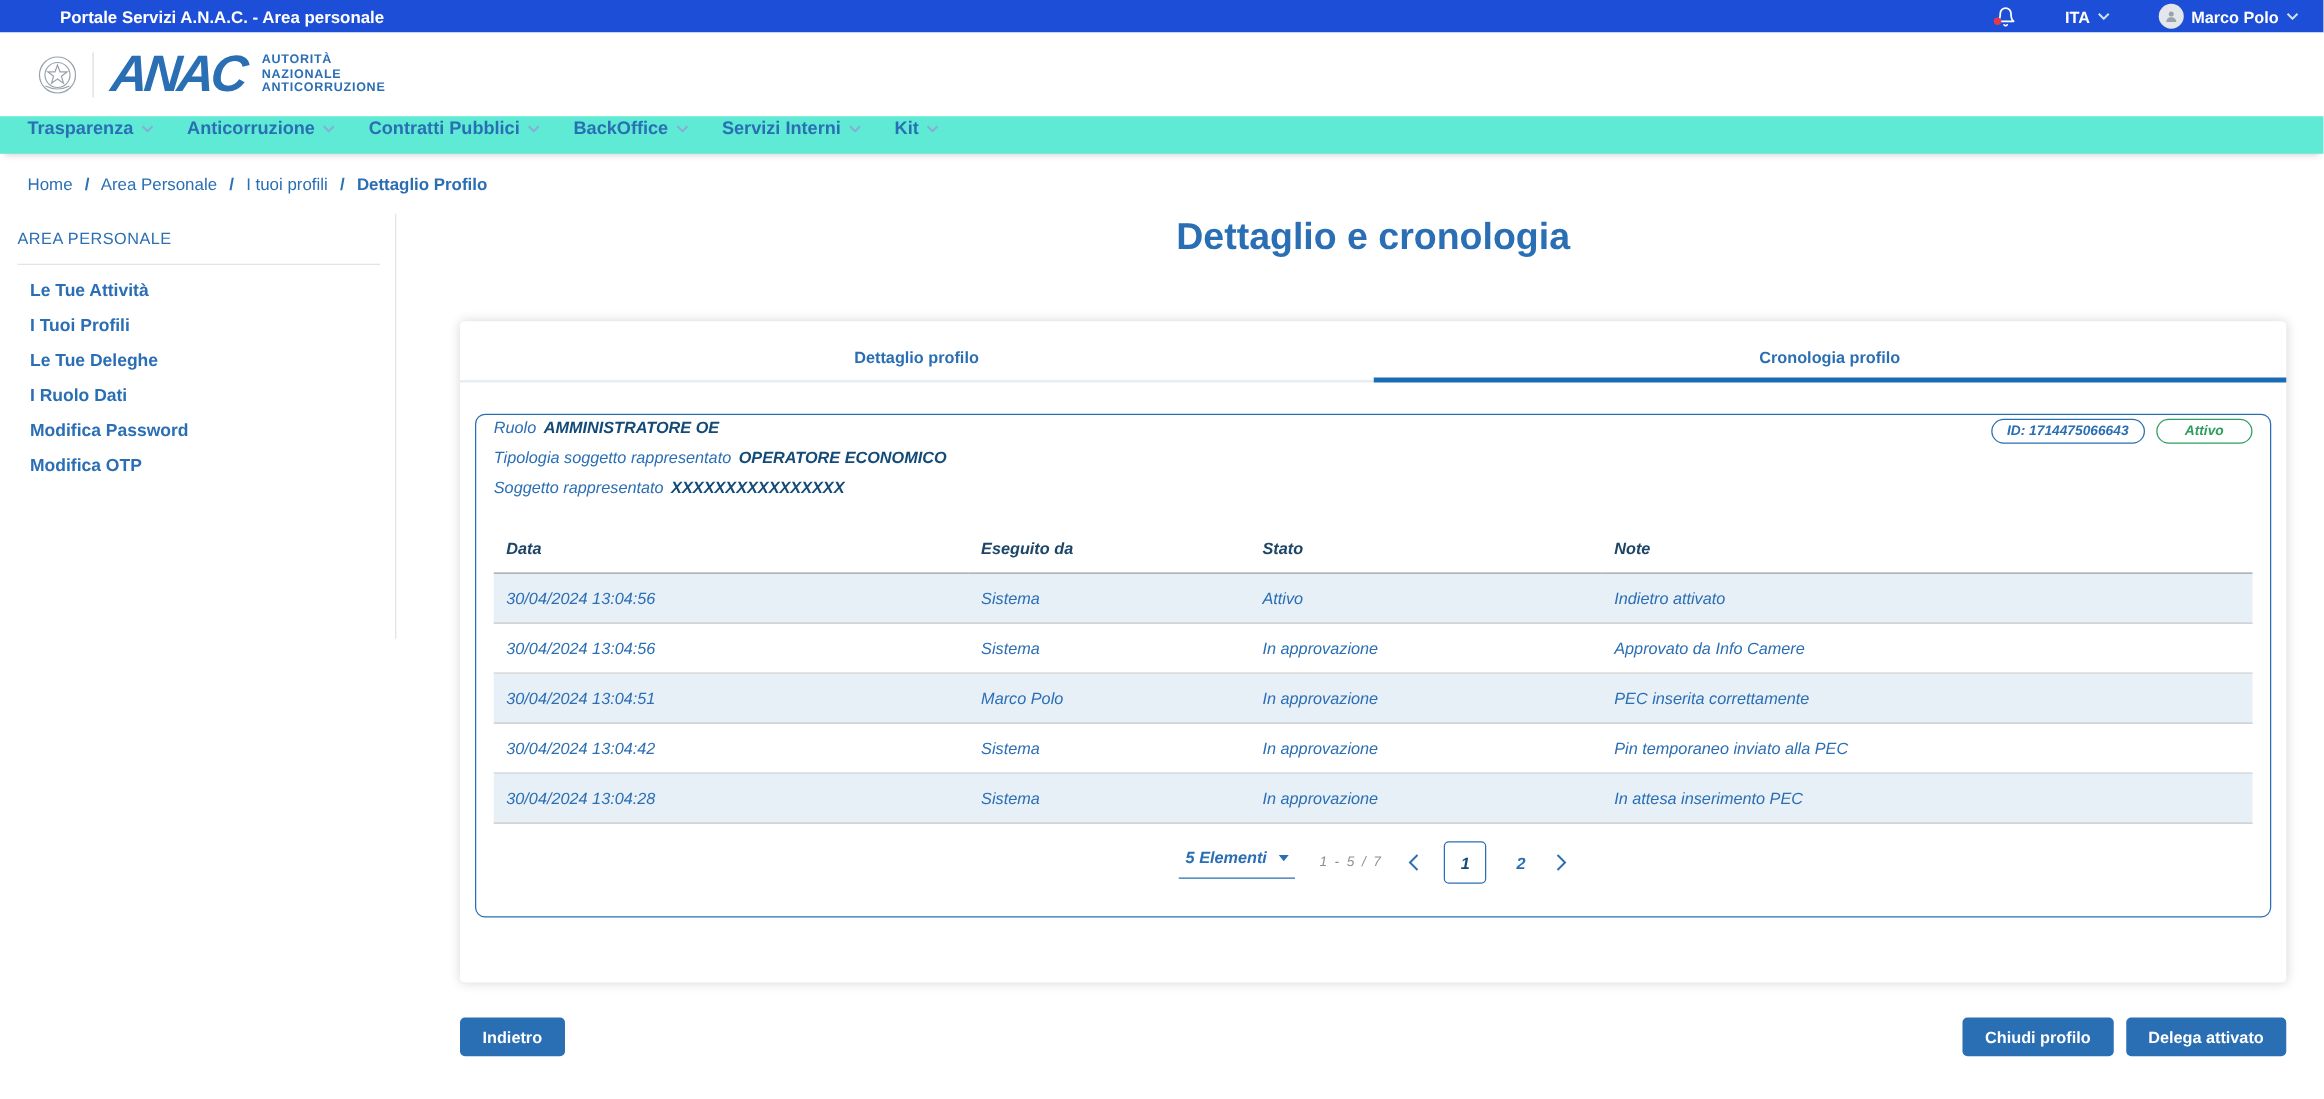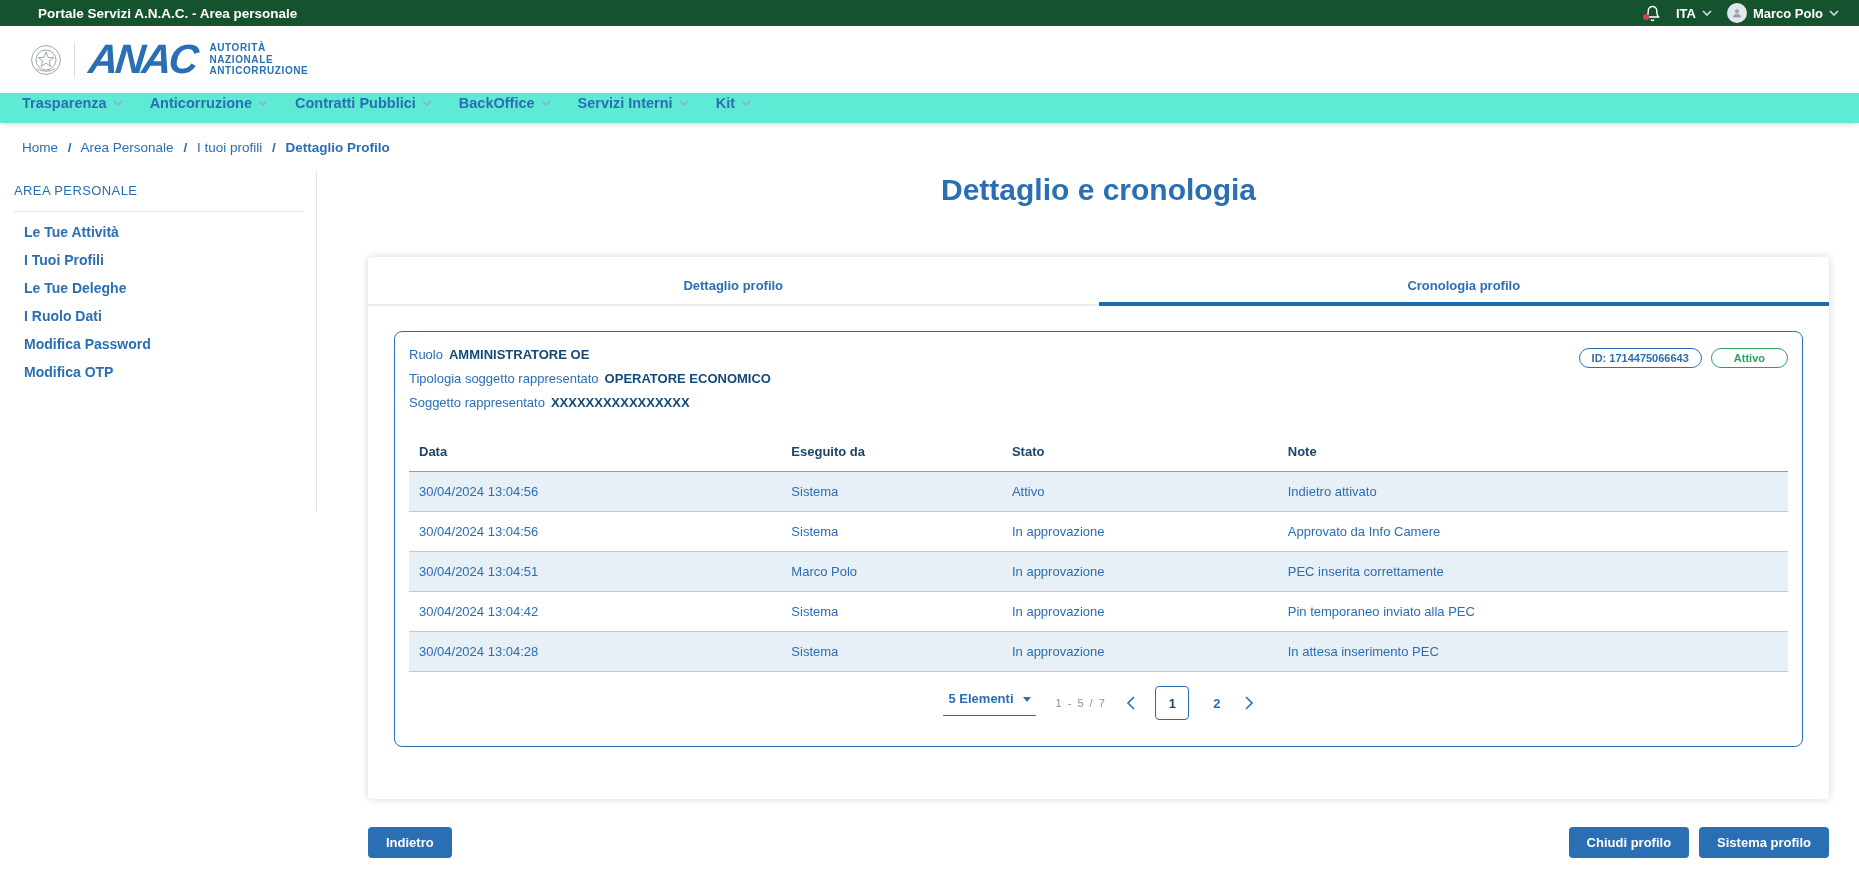--- a/index.html
+++ b/index.html
@@ -8,7 +8,7 @@
   .screen { position:relative; width:1859px; height:879px; background:#ffffff; overflow:hidden; }
 
   
-  .topbar { height:26px; background:#14532d; display:flex; align-items:center; padding:0 20px 0 38px; }
+  .topbar { height:26px; background:#1d4ed8; display:flex; align-items:center; padding:0 20px 0 48px; }
   .topbar-title { color:#ffffff; font-size:13.5px; font-weight:bold; }
   .topbar-right { margin-left:auto; display:flex; align-items:center; gap:15px; color:#ffffff; }
   .bell-wrap { position:relative; width:17px; height:17px; cursor:pointer; }

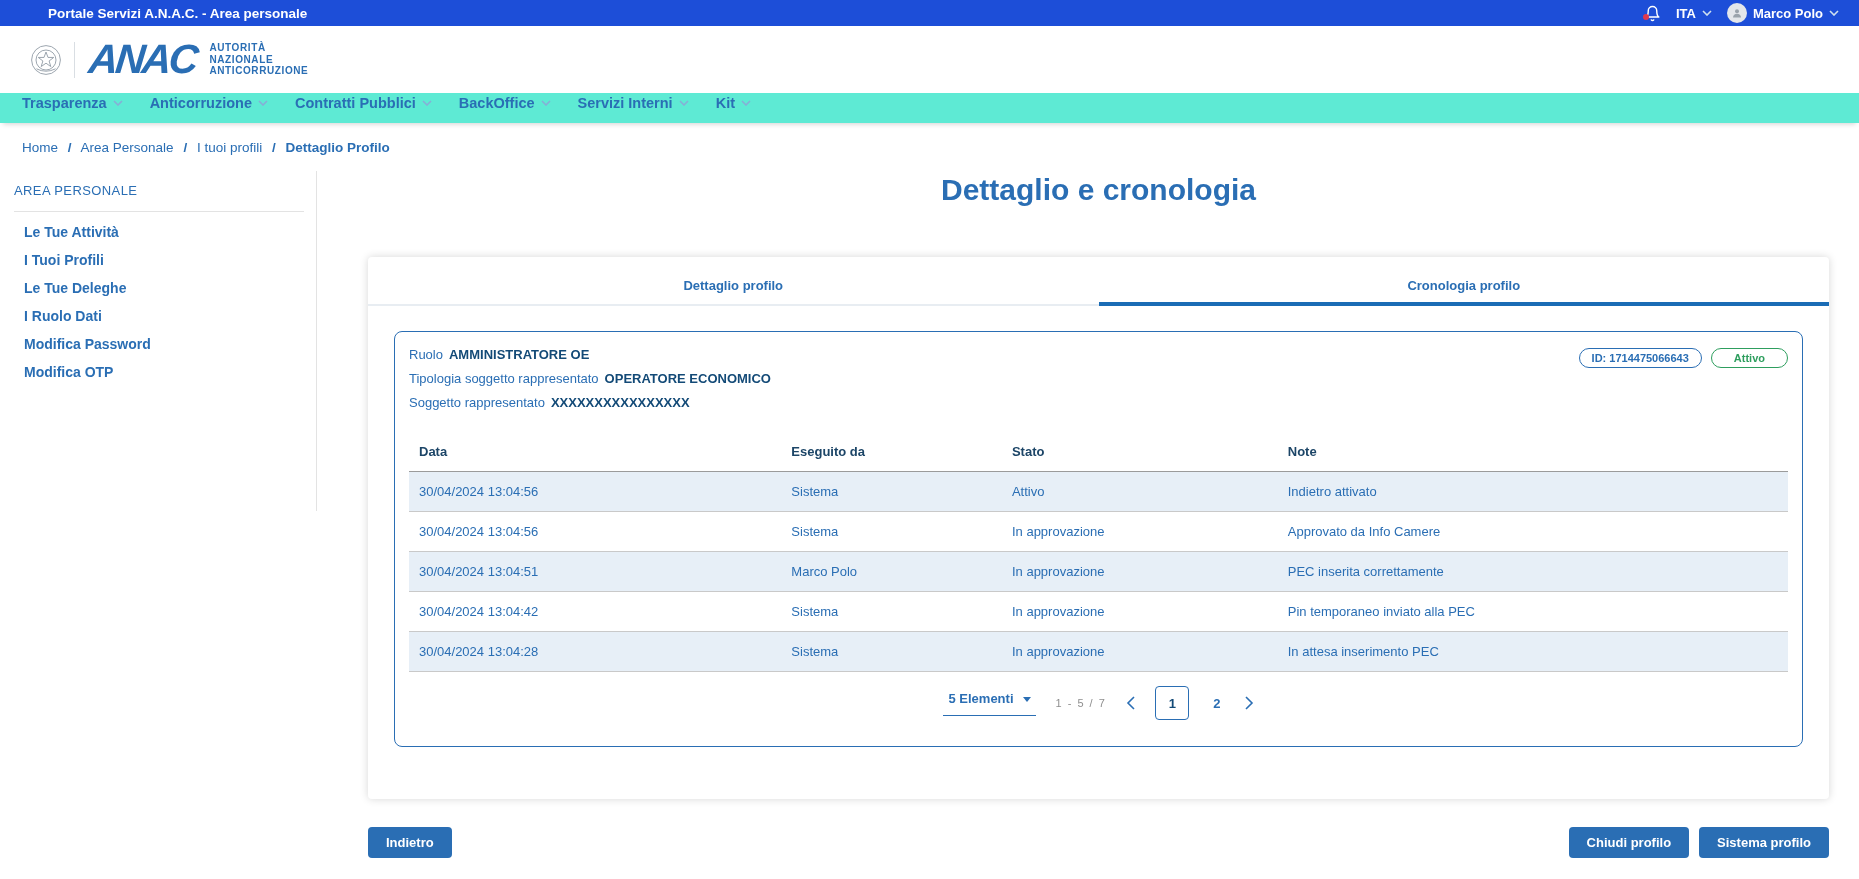--- a/index.html
+++ b/index.html
@@ -13,7 +13,7 @@
   .topbar-right { margin-left:auto; display:flex; align-items:center; gap:15px; color:#ffffff; }
   .bell-wrap { position:relative; width:17px; height:17px; cursor:pointer; }
   .bell-dot { position:absolute; left:-1px; bottom:2px; width:6px; height:6px; border-radius:50%; background:#e0394d; }
-  .tb-item { display:flex; align-items:center; gap:6px; font-size:13px; font-weight:bold; cursor:pointer; }
+  .tb-item { display:flex; align-items:center; gap:6px; font-size:13px; font-weight:bold; cursor:pointer;margin-left:24px; }
   .avatar { width:20px; height:20px; border-radius:50%; background:#e3e6ea; display:flex; align-items:center; justify-content:center; }
 
   

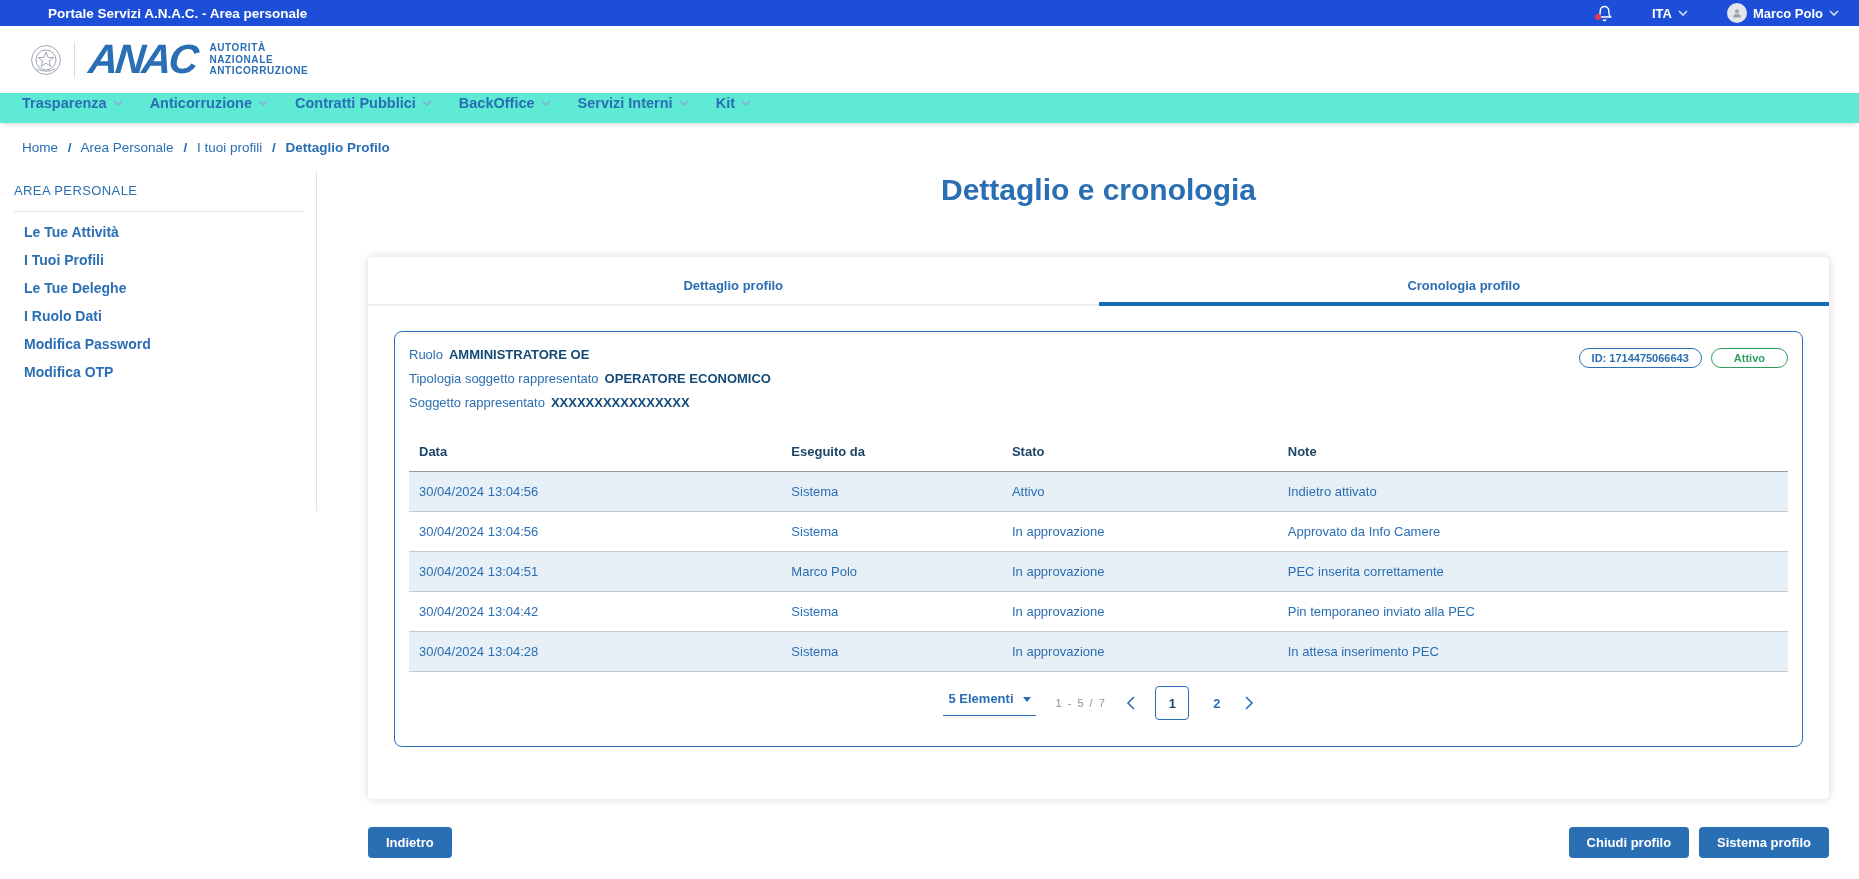--- a/index.html
+++ b/index.html
@@ -51,7 +51,7 @@
   .tab { flex:1; text-align:center; padding:21px 0 11px; color:#2a6eb4; font-size:13px; font-weight:bold; border-bottom:2px solid #e8edf2; cursor:pointer; }
   .tab.active { border-bottom:4px solid #1a6cb5; padding-bottom:9px; }
 
-  .panel { margin:25px 26px 0; border:1px solid #2a6eb4; border-radius:8px; padding:15px 14px 26px; min-height:393px; }
+  .panel { margin:25px 12px 0; border:1px solid #2a6eb4; border-radius:8px; padding:2px 14px 26px; min-height:393px;font-style:italic; }
   .panel-top { display:flex; justify-content:space-between; align-items:flex-start; }
   .info-line { font-size:13px; color:#2a6eb4; margin-bottom:9px; }
   .info-value { font-weight:bold; color:#134a77; margin-left:6px; }

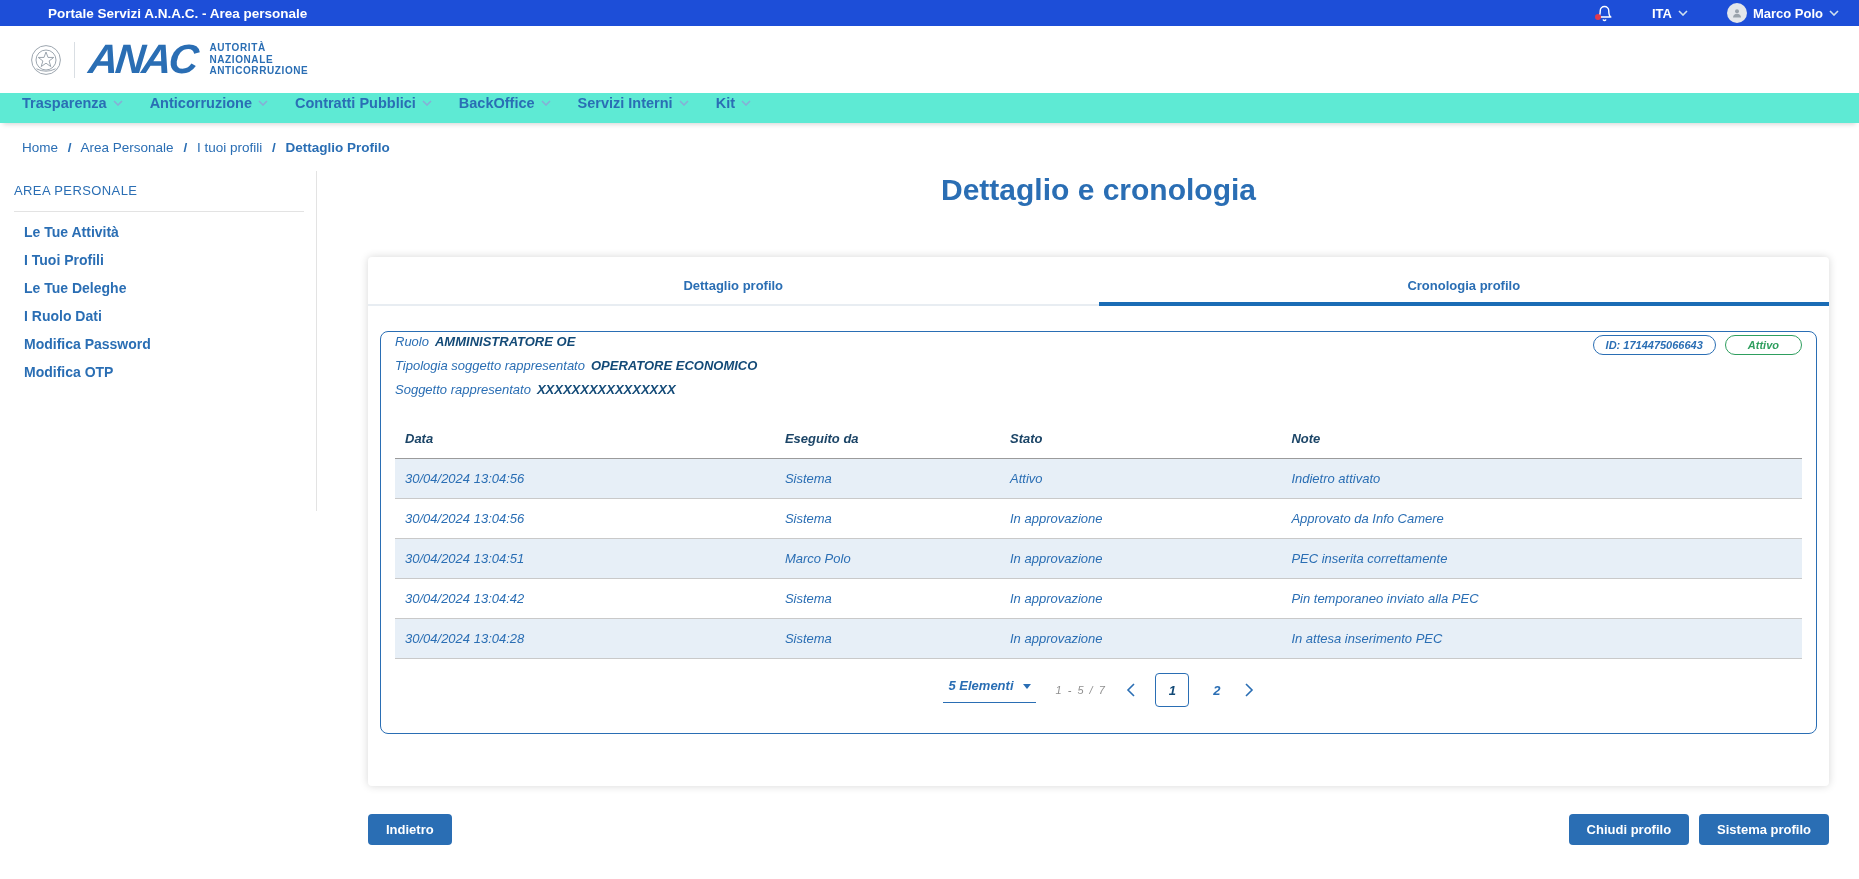--- a/index.html
+++ b/index.html
@@ -294,7 +294,7 @@
         <button class="btn">Indietro</button>
         <div class="actions-right">
           <button class="btn">Chiudi profilo</button>
-          <button class="btn">Sistema profilo</button>
+          <button class="btn">Delega attivato</button>
         </div>
       </div>
     </div>

